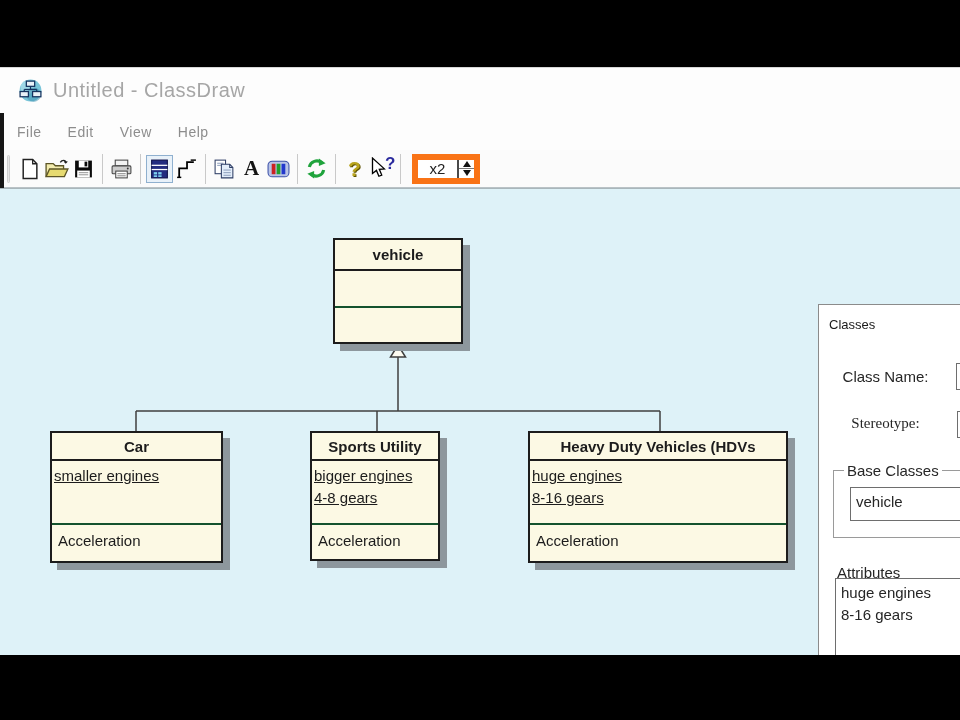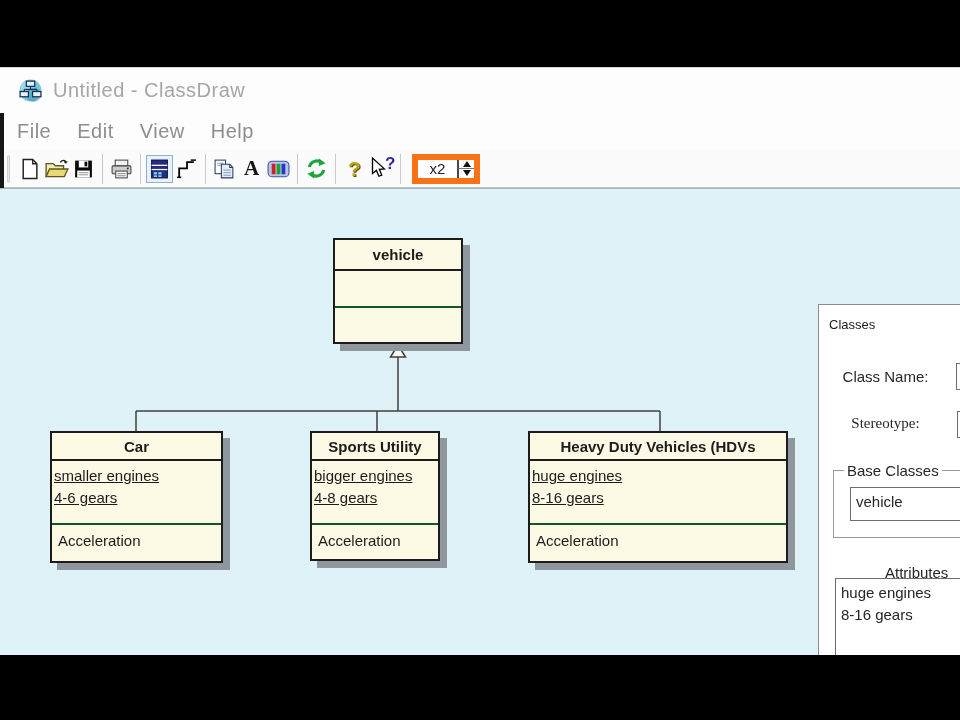--- a/index.html
+++ b/index.html
@@ -24,7 +24,7 @@
   
   .menubar { position:absolute; left:0; top:46px; width:960px; height:37px; background:#fdfdfd;
              display:flex; align-items:center; }
-  .menu-item { font-size:20px; color:#8d8d8d; padding:0 4px; margin-left:10px; letter-spacing:0.5px; cursor:default;text-align:right; }
+  .menu-item { font-size:14px; color:#8d8d8d; padding:0 4px; margin-left:10px; letter-spacing:0.5px; cursor:default;text-align:right; }
   .menu-item:first-child { margin-left:13px; }
   .menu-item + .menu-item { margin-left:18px; }
 

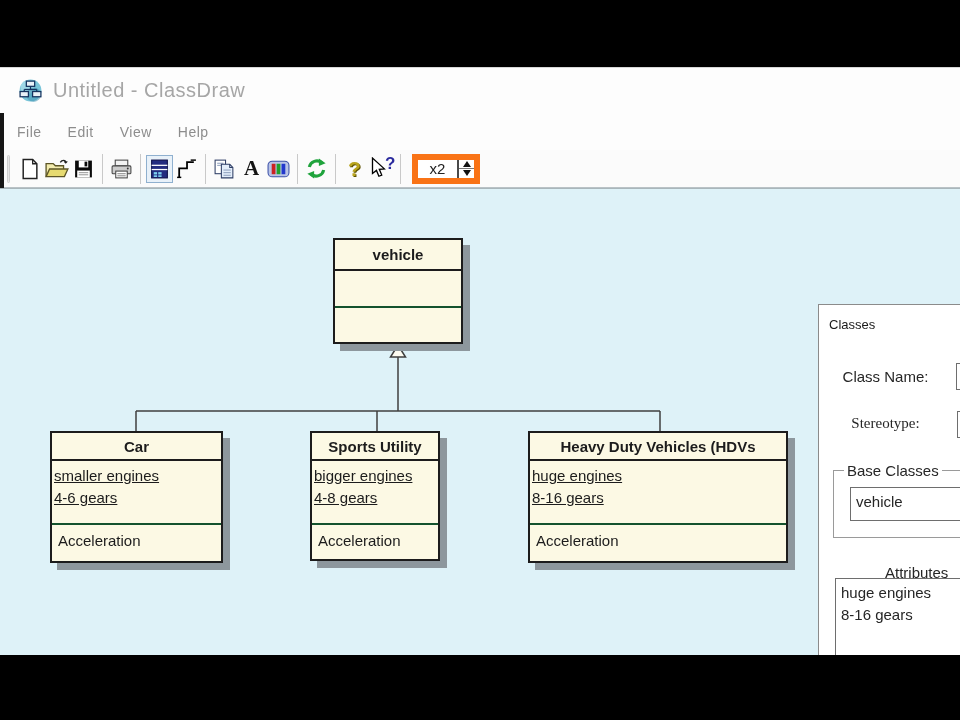--- a/index.html
+++ b/index.html
@@ -281,7 +281,6 @@
         <div class="uml-title">Car</div>
         <div class="uml-attrs">
           <div>smaller engines</div>
-          <div>4-6 gears</div>
         </div>
         <div class="uml-ops">
           <div>Acceleration</div>

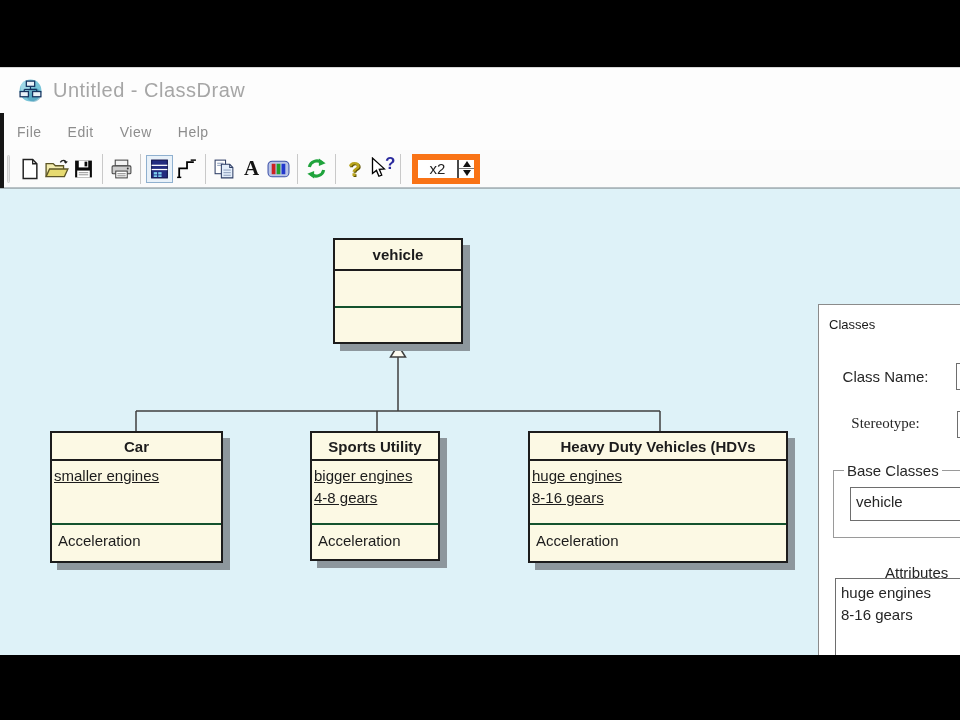--- a/index.html
+++ b/index.html
@@ -94,7 +94,7 @@
   .listbox { position:absolute; left:16px; top:16px; width:152px; height:34px; background:#fff;
              border:1px solid #6e6e6e; }
   .listbox-item { padding:5px 5px 0 5px; }
-  #lbl-attributes { position:absolute; left:18px; top:259px;margin-left:48px; }
+  #lbl-attributes { position:absolute; left:18px; top:259px; }
   .textarea { position:absolute; left:16px; top:273px; width:162px; height:78px; background:#fff;
               border:1px solid #6e6e6e; padding:3px 5px; line-height:22px; }
 </style>

